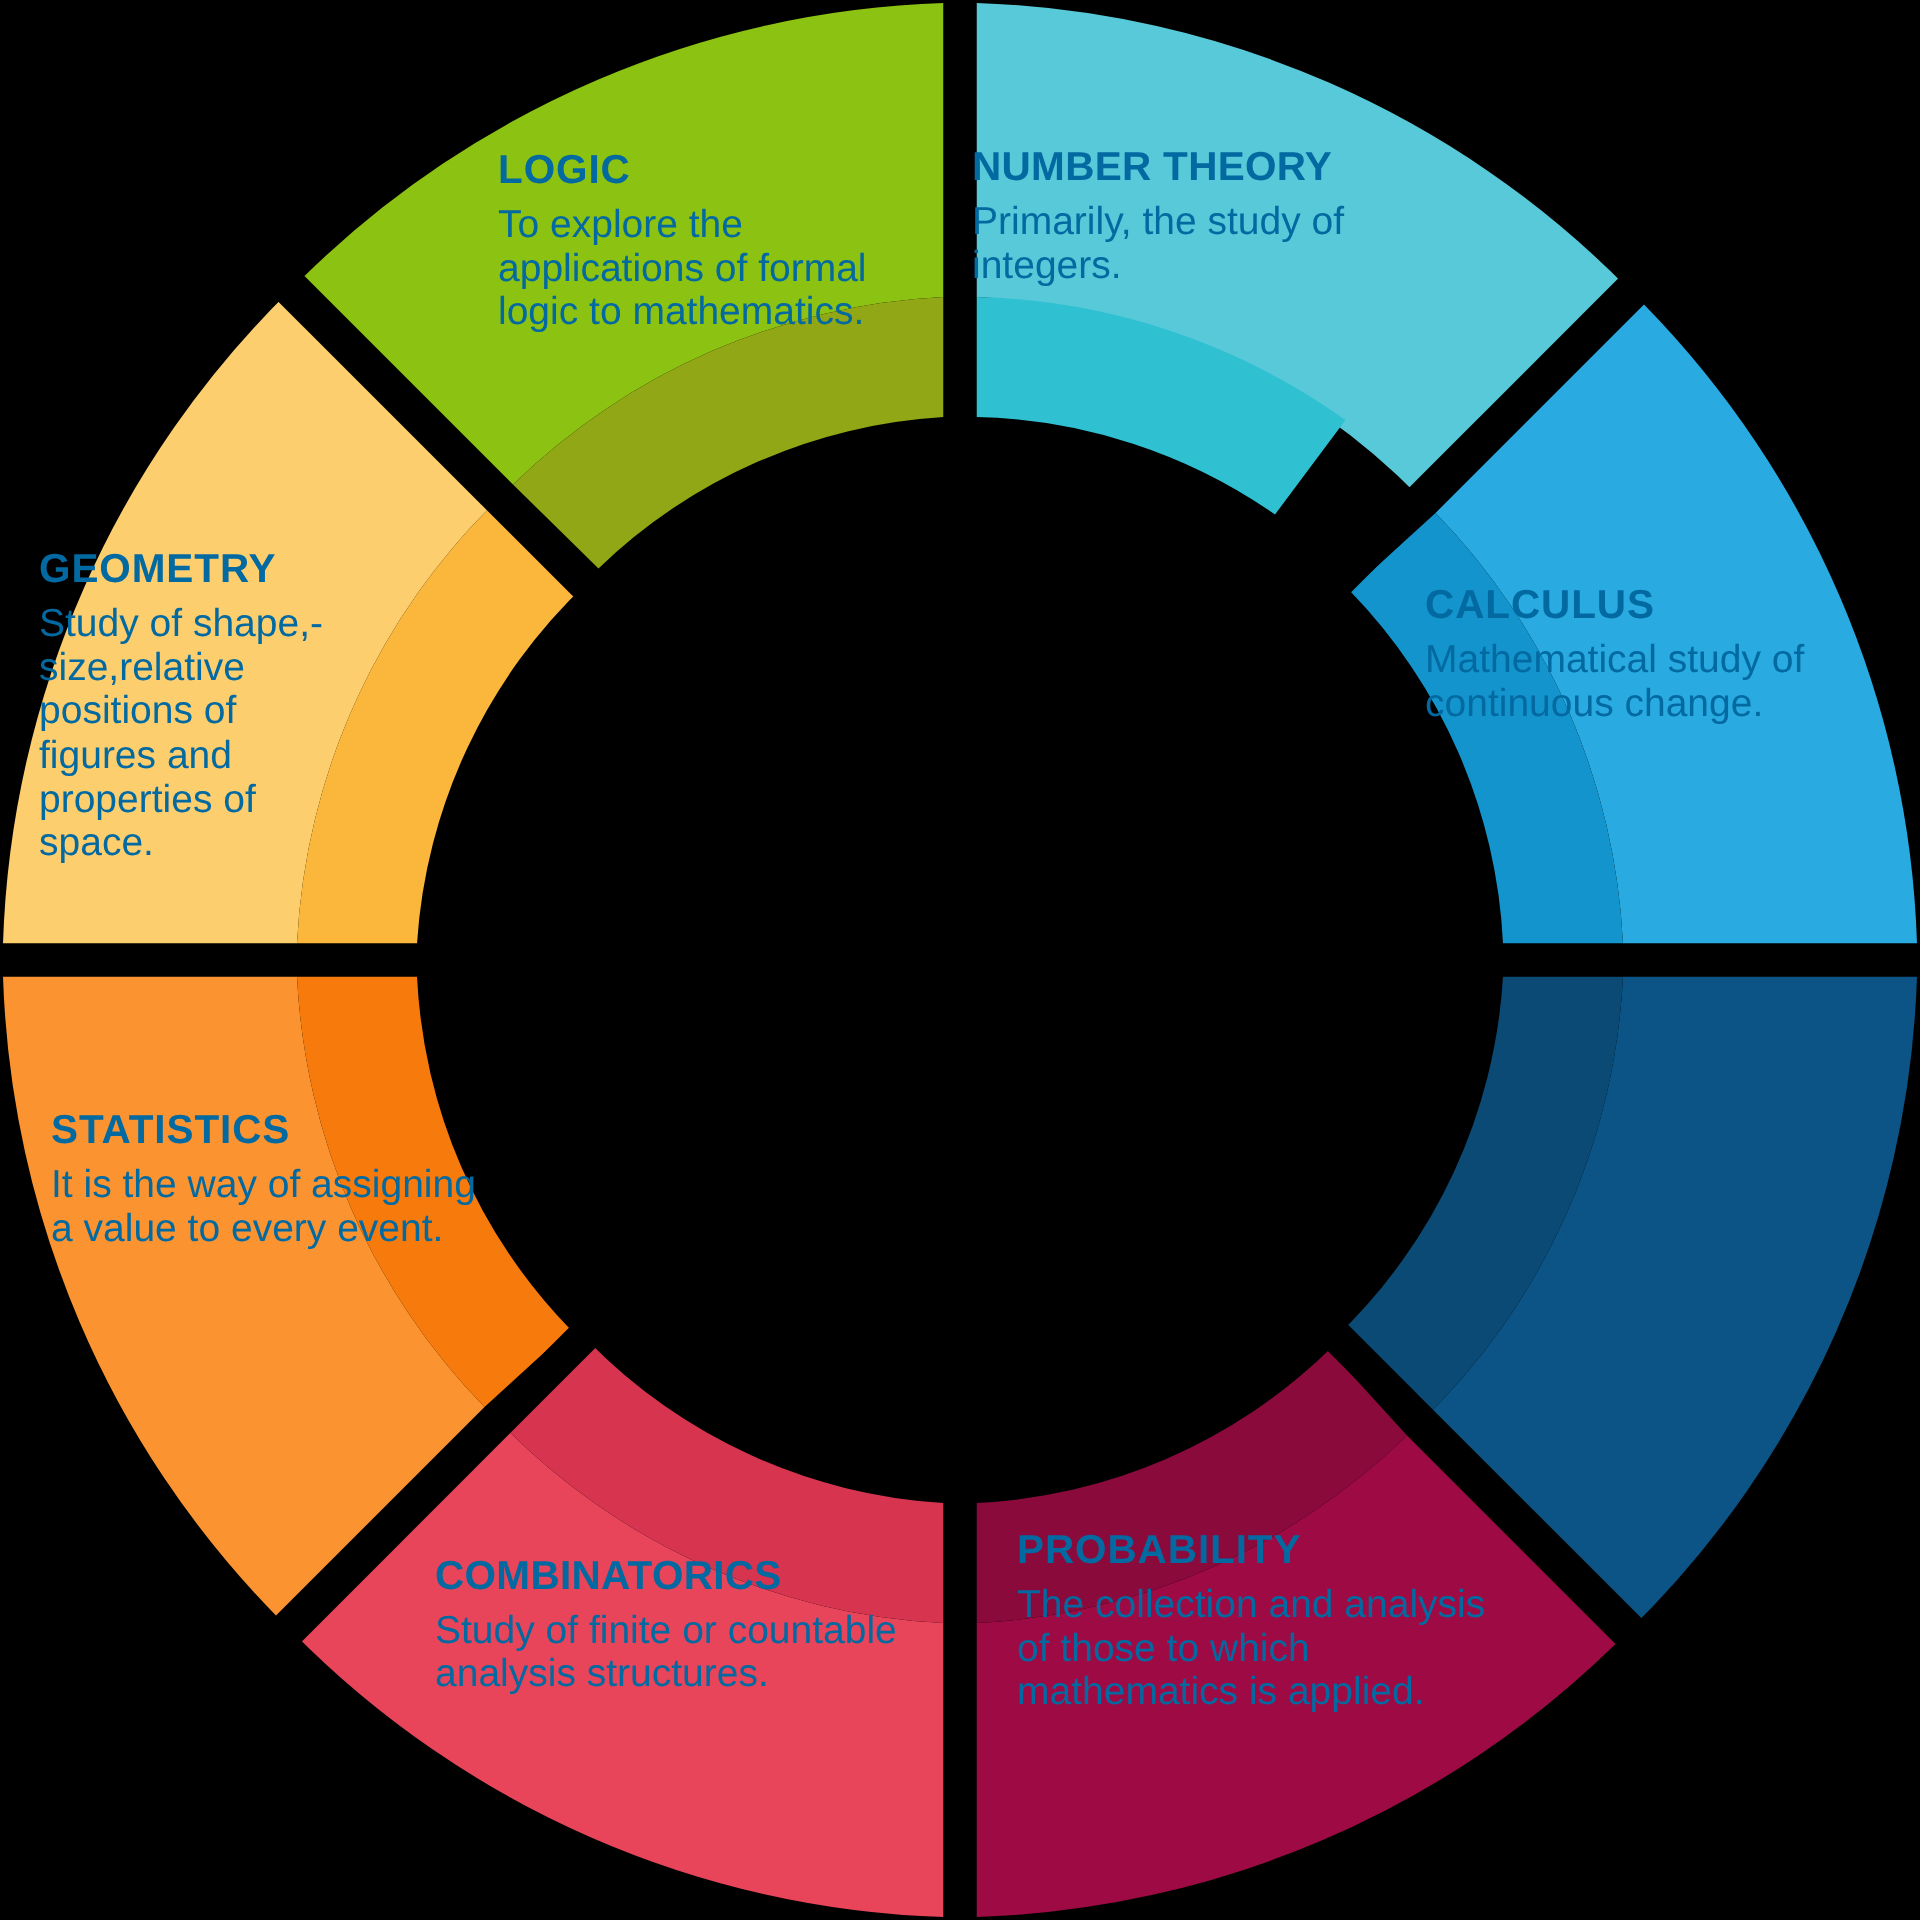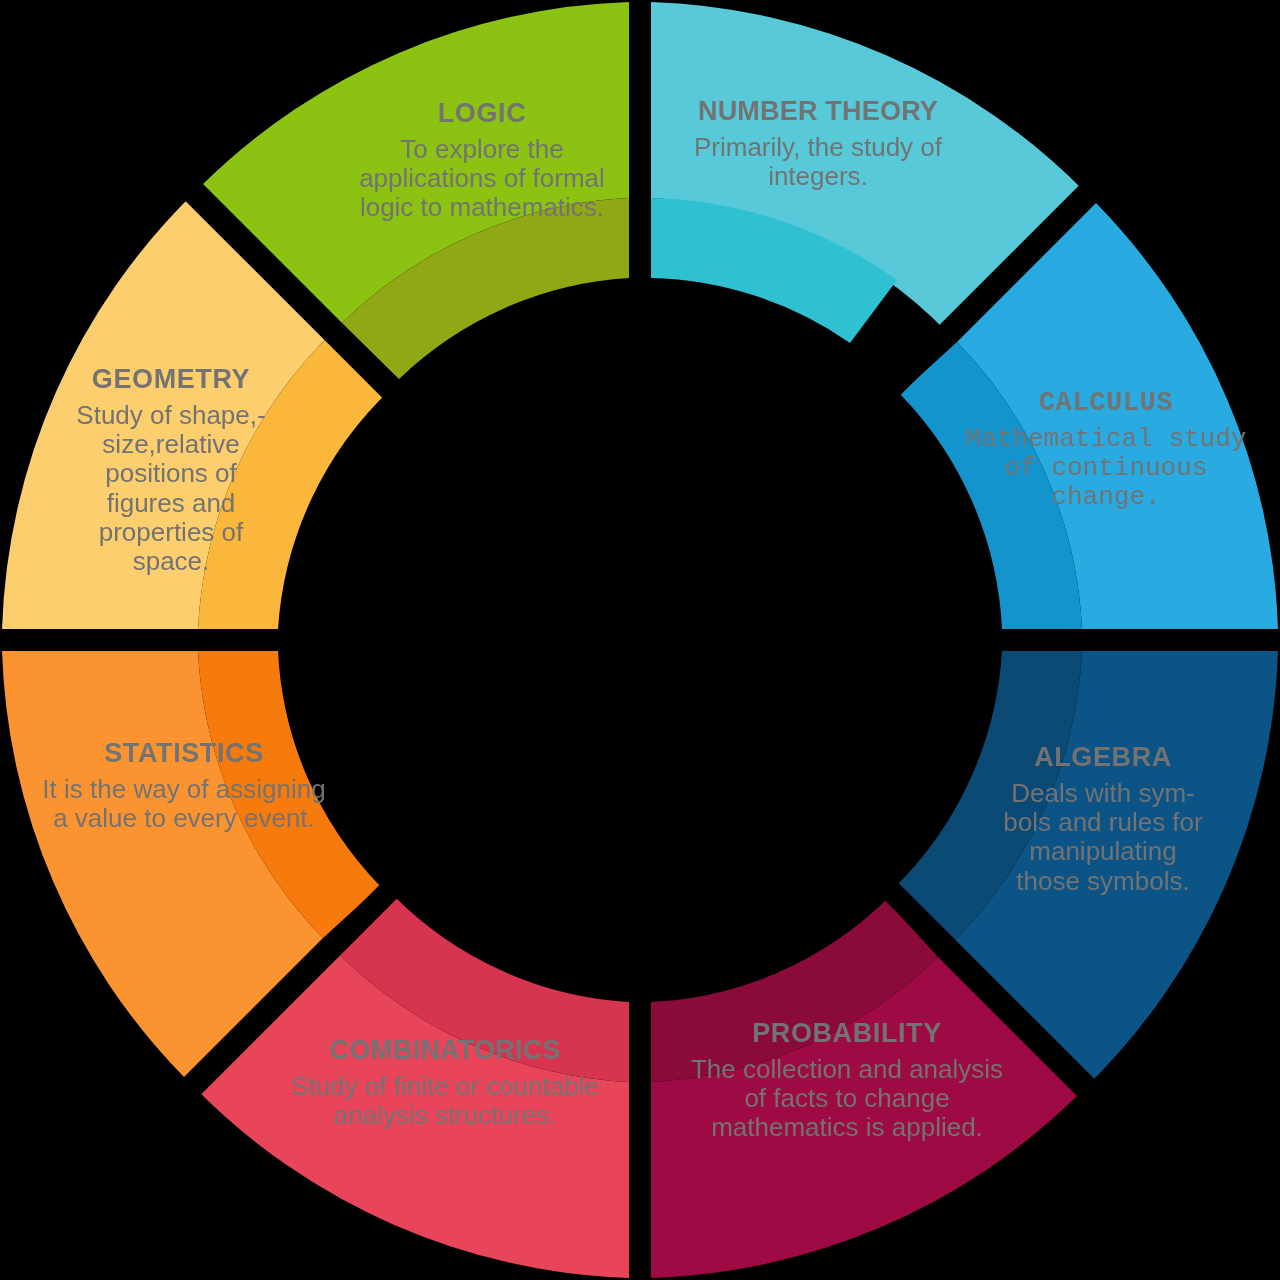--- a/index.html
+++ b/index.html
@@ -39,8 +39,8 @@
   }
   .seg-label {
     position: absolute;
-    text-align: center;
-    color: #737373;
+    text-align: left;
+    color: #0369a1;
     line-height: 1.13;
     text-rendering: optimizeLegibility;
   }

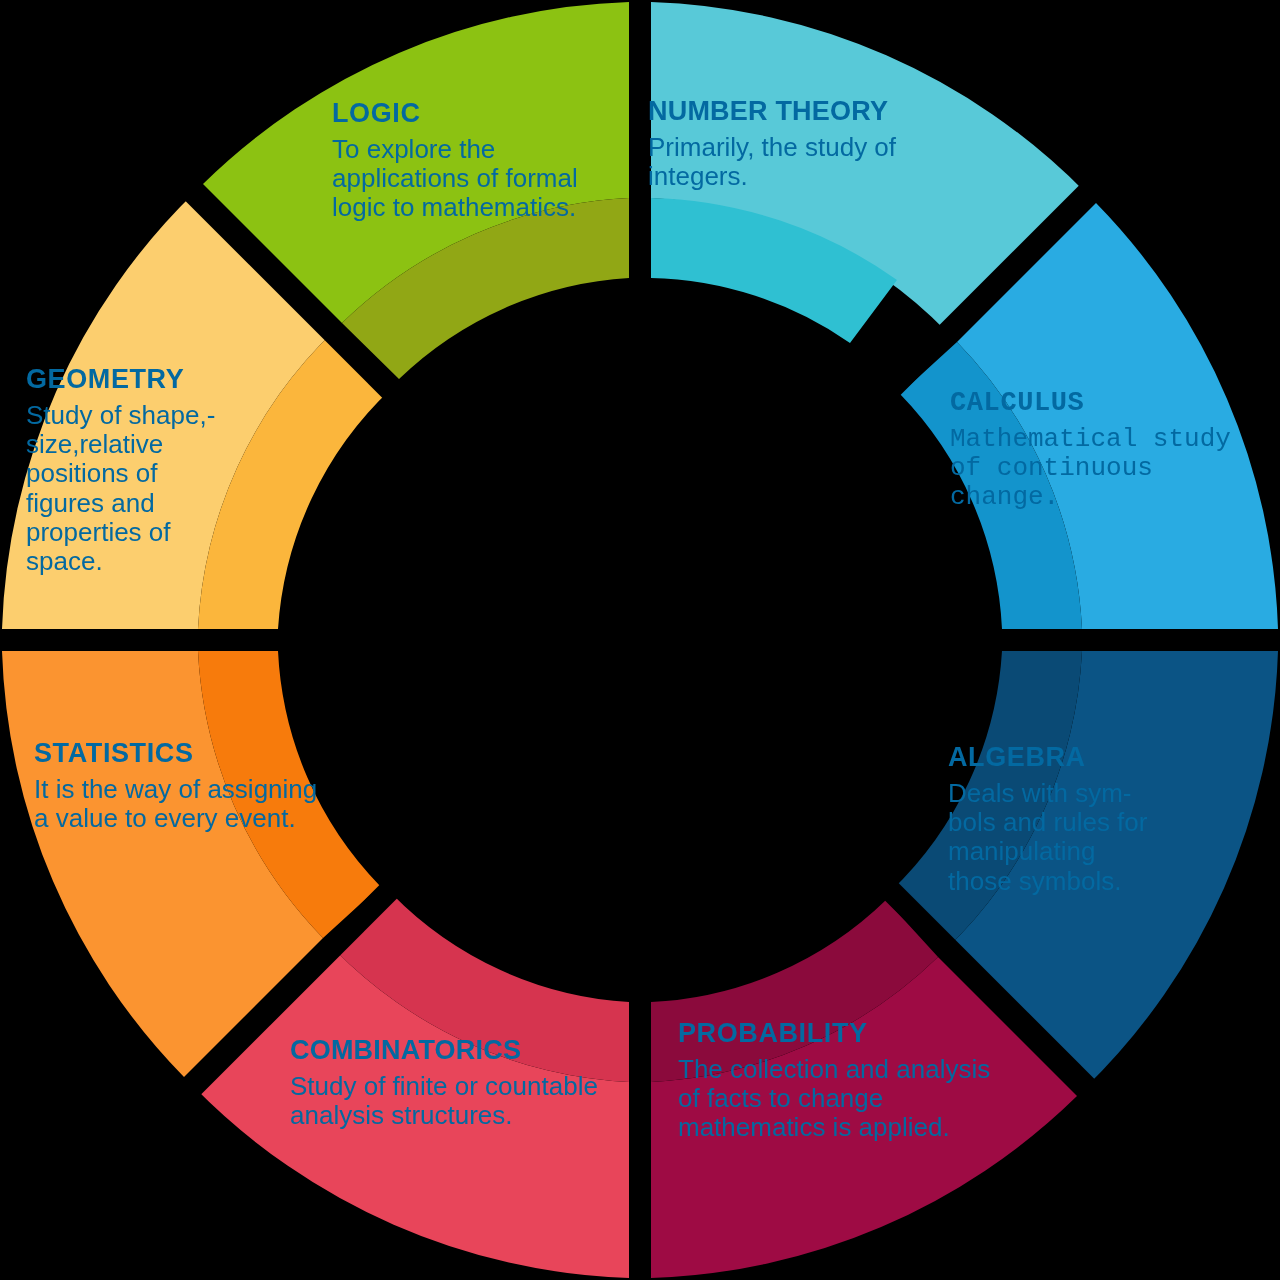--- a/index.html
+++ b/index.html
@@ -60,7 +60,7 @@
 
   
   #label-number-theory { left: 648px; top: 96px;  width: 340px; }
-  #label-calculus      { left: 950px; top: 388px; width: 312px; font-family: Liberation Mono, monospace; }
+  #label-calculus      { left: 950px; top: 388px; width: 312px; }
   #label-algebra       { left: 948px; top: 742px; width: 310px; }
   #label-statistics    { left: 678px; top: 1018px; width: 338px; }
   #label-combinatorics { left: 290px; top: 1035px; width: 310px; }

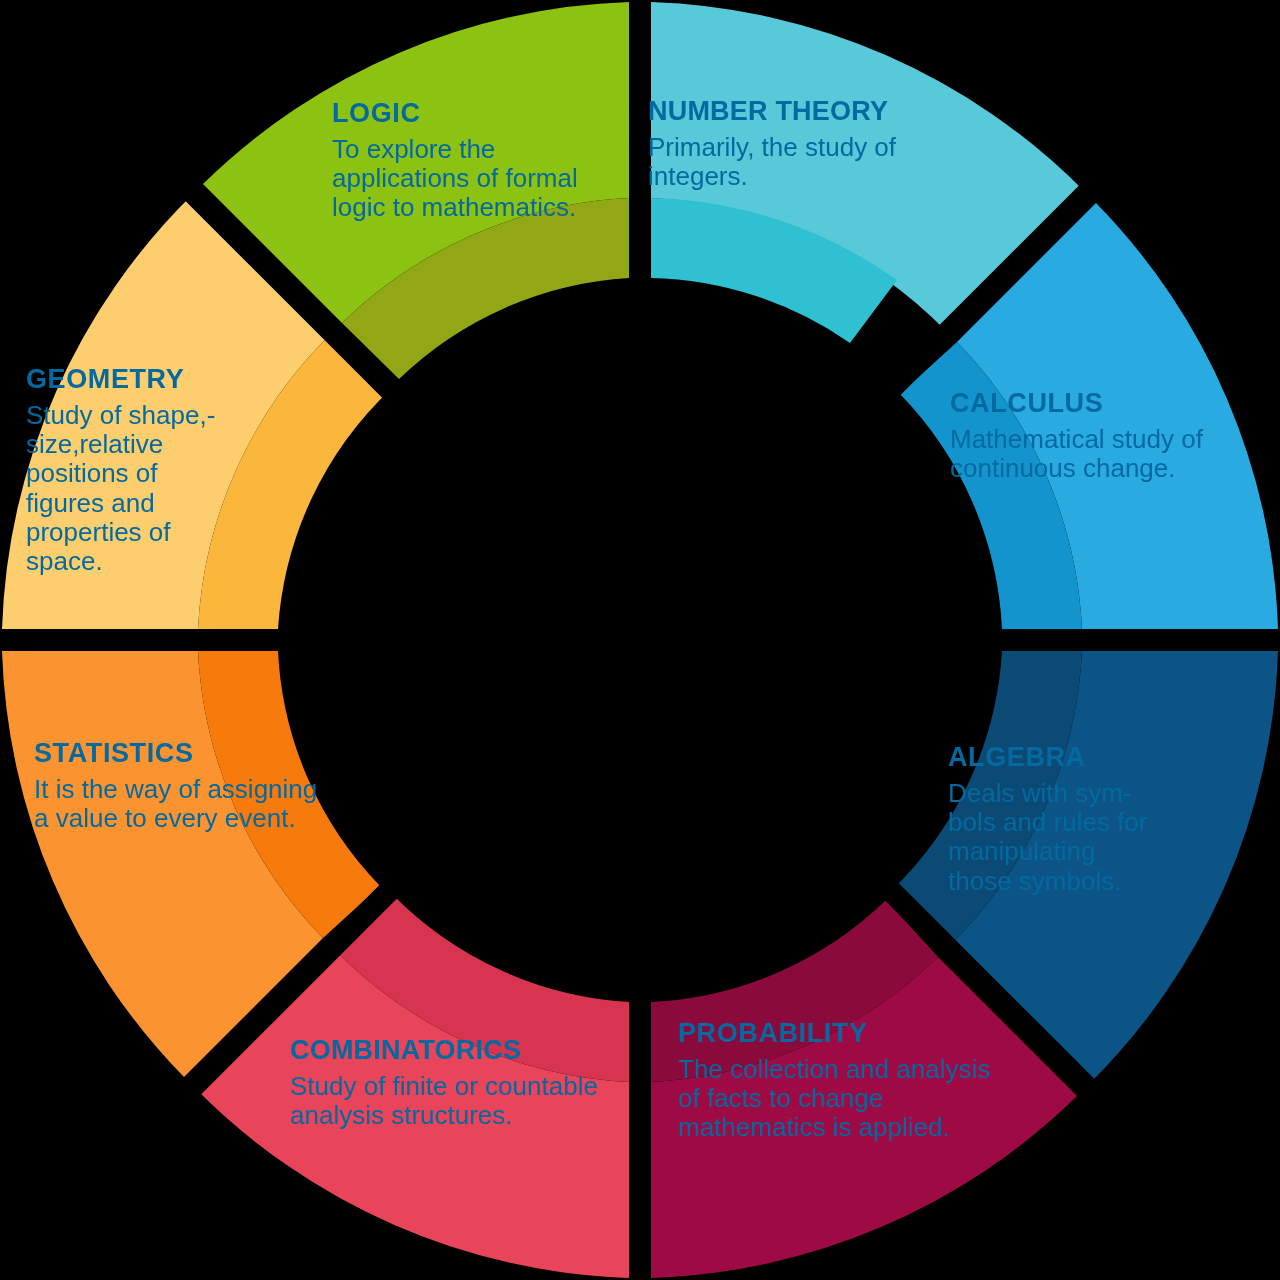--- a/index.html
+++ b/index.html
@@ -173,10 +173,6 @@
       <span class="seg-desc">Mathematical study of continuous change.</span>
     </div>
 
-    <div class="seg-label" id="label-algebra">
-      <span class="seg-title">ALGEBRA</span>
-      <span class="seg-desc">Deals with sym-<br>bols and rules for<br>manipulating<br>those symbols.</span>
-    </div>
 
     <div class="seg-label" id="label-statistics">
       <span class="seg-title">PROBABILITY</span>

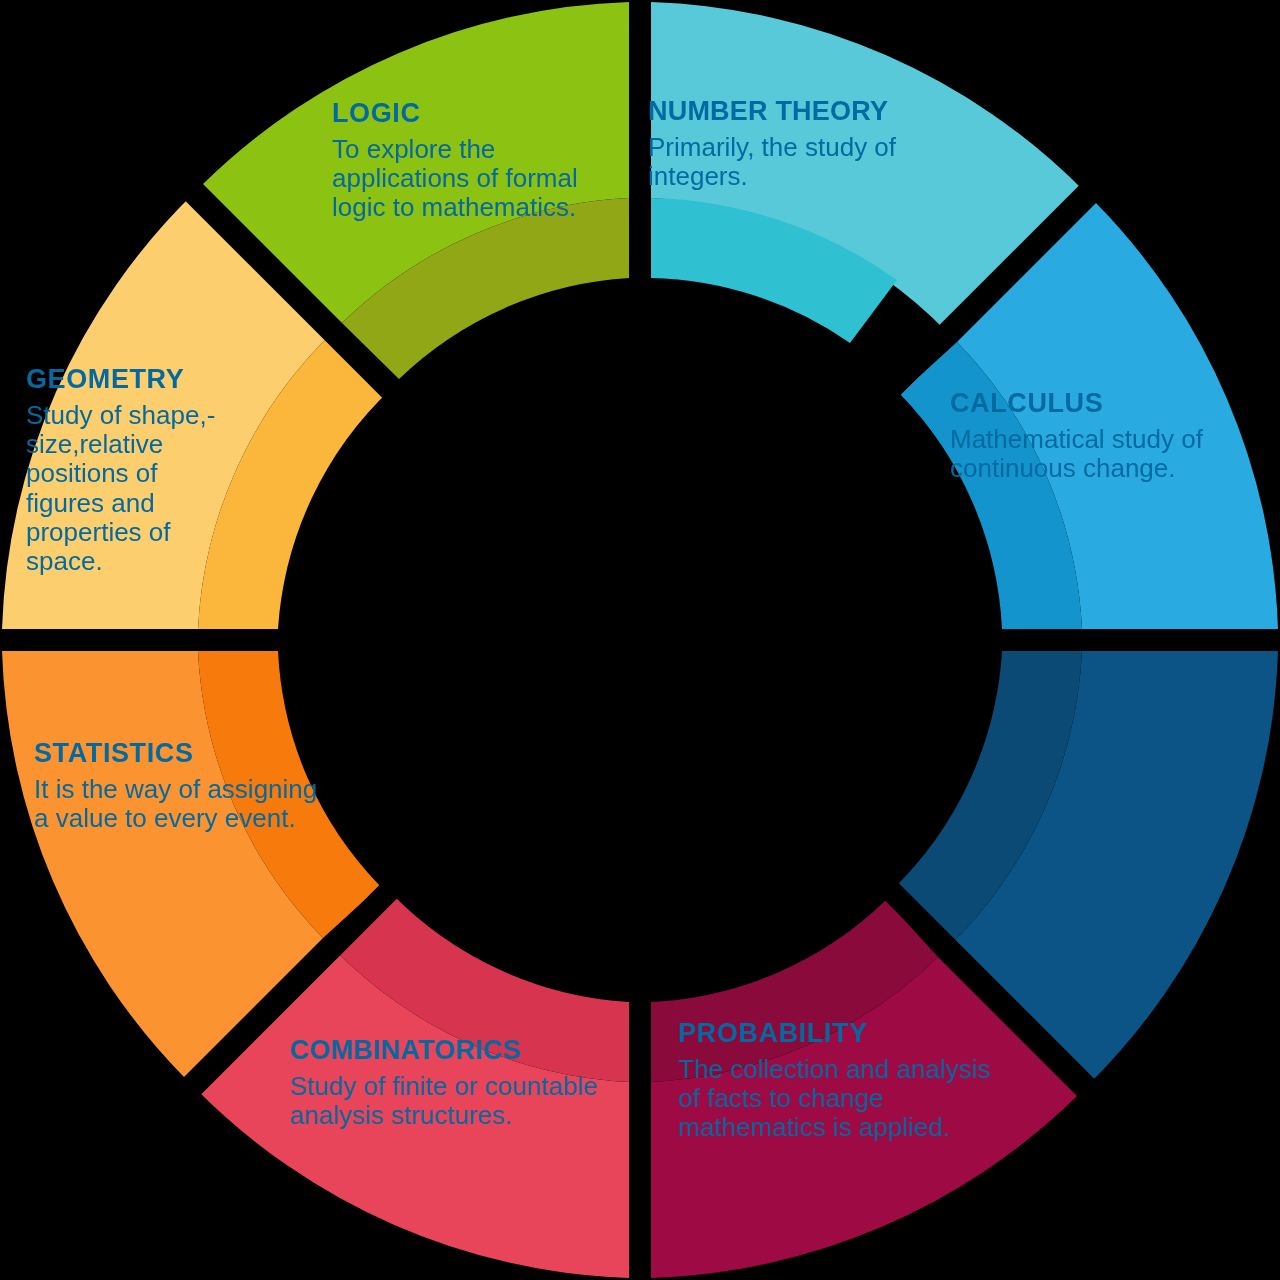--- a/index.html
+++ b/index.html
@@ -176,7 +176,7 @@
 
     <div class="seg-label" id="label-statistics">
       <span class="seg-title">PROBABILITY</span>
-      <span class="seg-desc">The collection and analysis of facts to change mathematics is applied.</span>
+      <span class="seg-desc">The collection and analysis of those to which mathematics is applied.</span>
     </div>
 
     <div class="seg-label" id="label-combinatorics">

